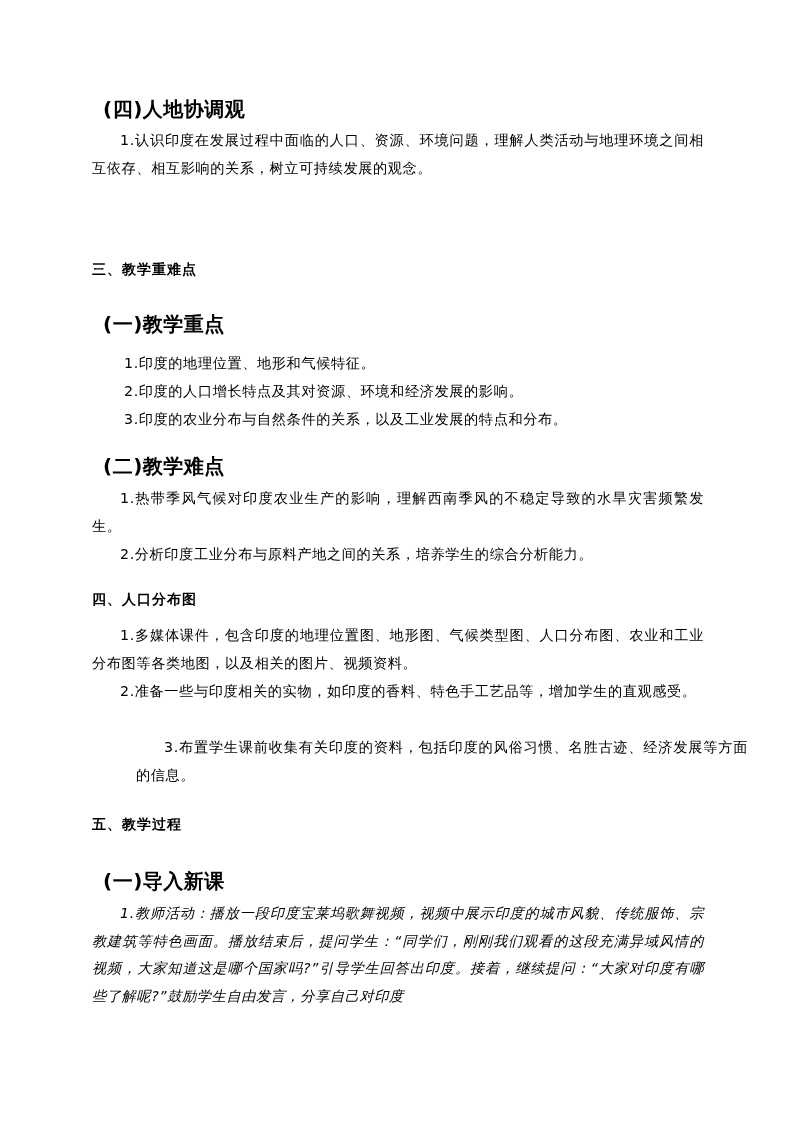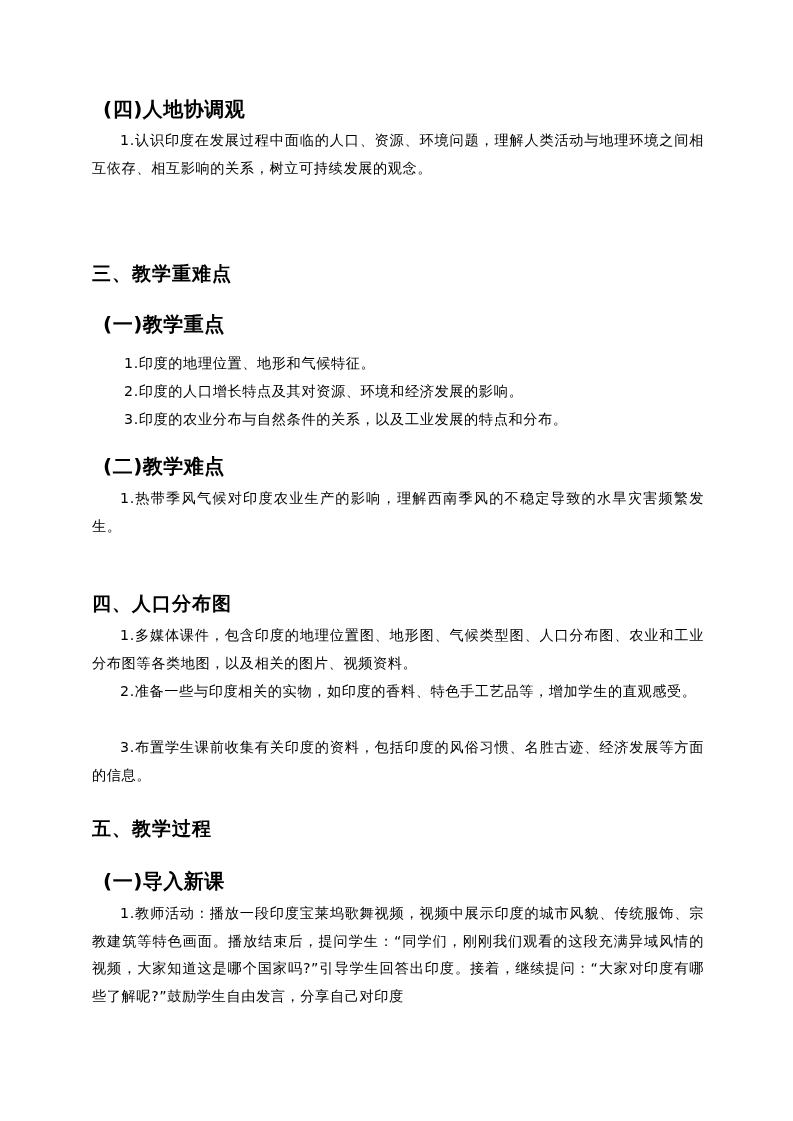--- a/index.html
+++ b/index.html
@@ -5,7 +5,7 @@
   html, body { margin: 0; padding: 0; background: #ffffff; }
   body { width: 793px; height: 1121px; position: relative; overflow: hidden; color: #000; font-family: "DejaVu Sans", "Liberation Sans", sans-serif; }
   .page { position: absolute; left: 0; top: 0; width: 793px; height: 996px; }
-  .h2 { position: absolute; left: 92px; font-size: 19px; font-weight: bold; letter-spacing: 1px; white-space: nowrap; }
+  .h2 { position: absolute; left: 92px; font-size: 14px; font-weight: bold; letter-spacing: 1px; white-space: nowrap; }
   .h3 { position: absolute; left: 103px; font-size: 20px; font-weight: bold; letter-spacing: 0.5px; white-space: nowrap; }
   .p { position: absolute; left: 92px; width: 612px; font-size: 14.2px; line-height: 27.5px; text-indent: 28px; text-align: justify; text-align-last: left; letter-spacing: 0.6px; }
   .p.list { left: 124px; text-indent: 0; width: 590px; }

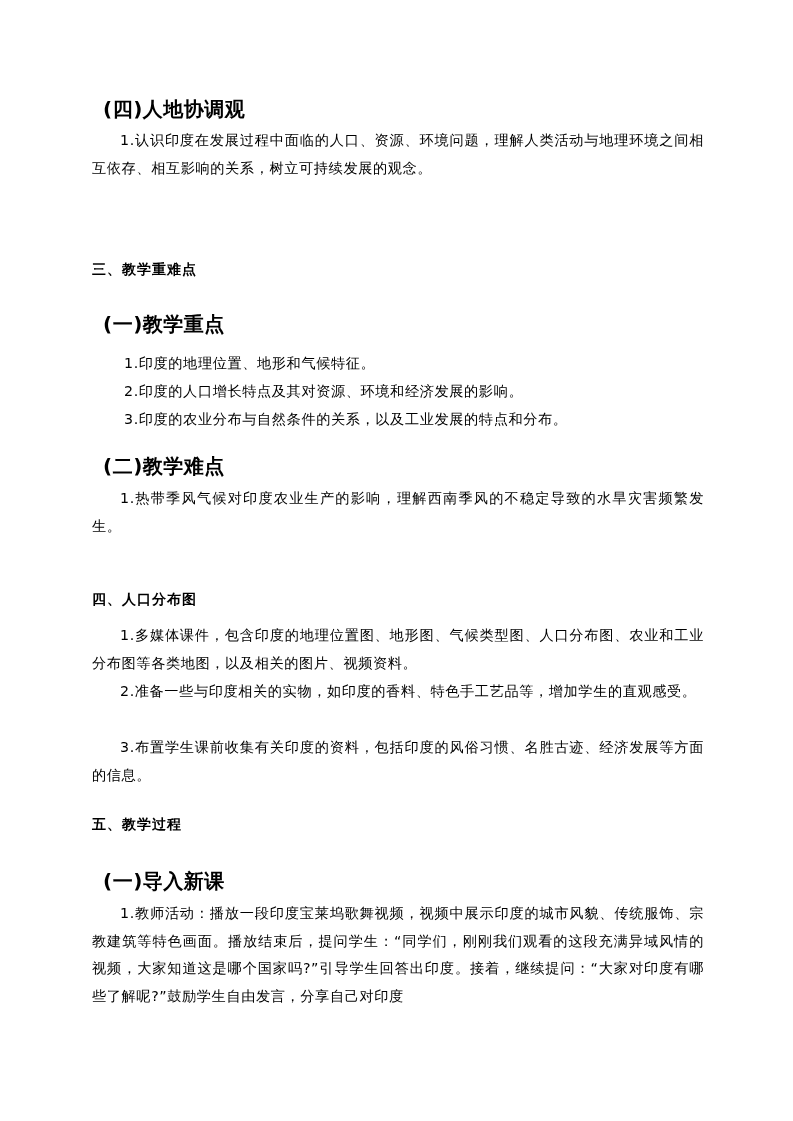--- a/index.html
+++ b/index.html
@@ -27,6 +27,7 @@
 
   <div class="h3" style="top:453px;">(二)教学难点</div>
   <div class="p" style="top:485px;">1.热带季风气候对印度农业生产的影响，理解西南季风的不稳定导致的水旱灾害频繁发生。</div>
+  <div class="p" style="top:541px;">2.分析印度工业分布与原料产地之间的关系，培养学生的综合分析能力。</div>
 
   <div class="h2" style="top:591px;">四、人口分布图</div>
   <div class="p" style="top:622px;">1.多媒体课件，包含印度的地理位置图、地形图、气候类型图、人口分布图、农业和工业分布图等各类地图，以及相关的图片、视频资料。</div>

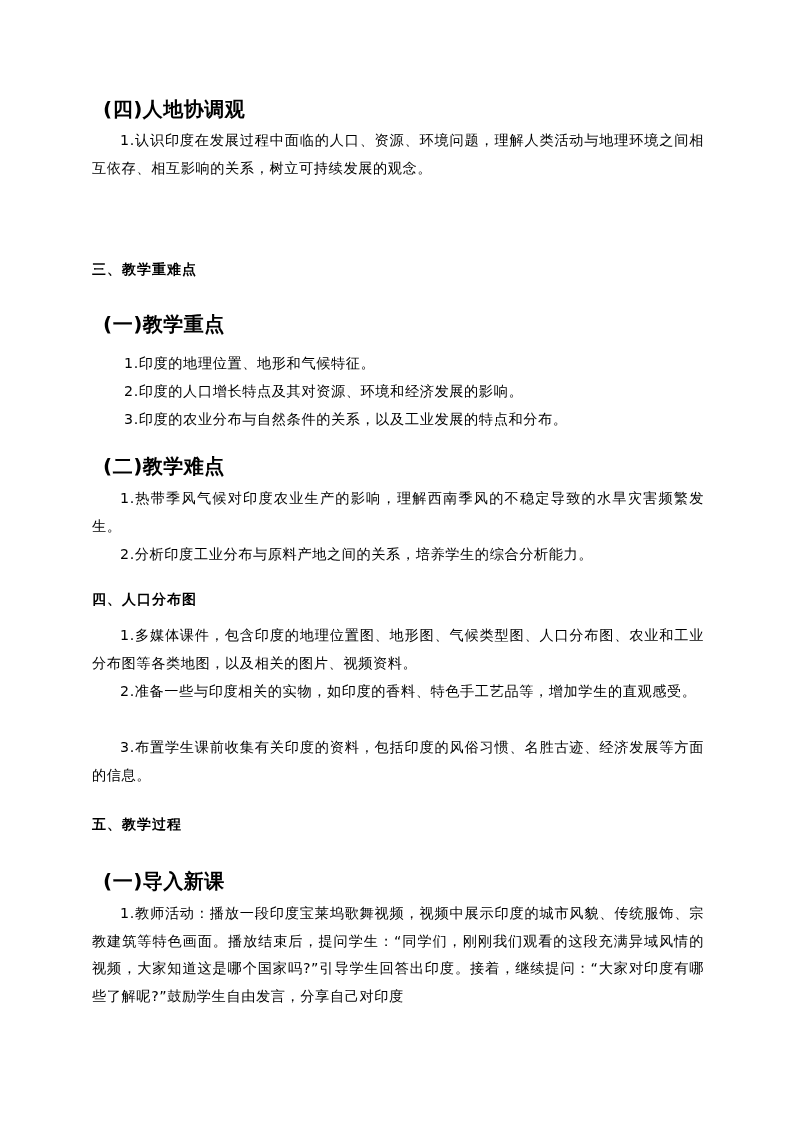--- a/index.html
+++ b/index.html
@@ -32,7 +32,7 @@
   <div class="h2" style="top:591px;">四、人口分布图</div>
   <div class="p" style="top:622px;">1.多媒体课件，包含印度的地理位置图、地形图、气候类型图、人口分布图、农业和工业分布图等各类地图，以及相关的图片、视频资料。</div>
   <div class="p" style="top:678px;">2.准备一些与印度相关的实物，如印度的香料、特色手工艺品等，增加学生的直观感受。</div>
-  <div class="p" style="top:734px;">3.布置学生课前收集有关印度的资料，包括印度的风俗习惯、名胜古迹、经济发展等方面的信息。</div>
+  <div class="p" style="top:734px;margin-left:44px;">3.布置学生课前收集有关印度的资料，包括印度的风俗习惯、名胜古迹、经济发展等方面的信息。</div>
 
   <div class="h2" style="top:816px;">五、教学过程</div>
 

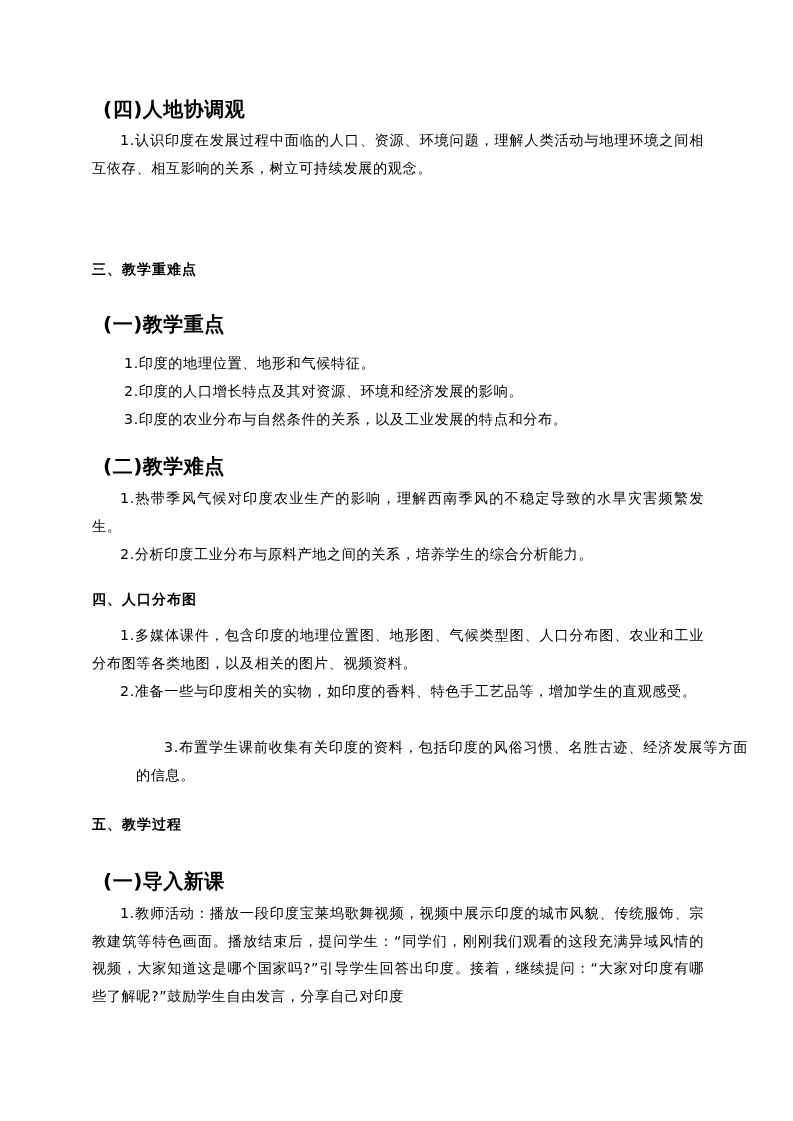--- a/index.html
+++ b/index.html
@@ -37,7 +37,7 @@
   <div class="h2" style="top:816px;">五、教学过程</div>
 
   <div class="h3" style="top:868px;">(一)导入新课</div>
-  <div class="p" style="top:900px;">1.教师活动：播放一段印度宝莱坞歌舞视频，视频中展示印度的城市风貌、传统服饰、宗教建筑等特色画面。播放结束后，提问学生：“同学们，刚刚我们观看的这段充满异域风情的视频，大家知道这是哪个国家吗?”引导学生回答出印度。接着，继续提问：“大家对印度有哪些了解呢?”鼓励学生自由发言，分享自己对印度</div>
+  <div class="p" style="top:900px;font-style:italic;">1.教师活动：播放一段印度宝莱坞歌舞视频，视频中展示印度的城市风貌、传统服饰、宗教建筑等特色画面。播放结束后，提问学生：“同学们，刚刚我们观看的这段充满异域风情的视频，大家知道这是哪个国家吗?”引导学生回答出印度。接着，继续提问：“大家对印度有哪些了解呢?”鼓励学生自由发言，分享自己对印度</div>
 
 </div>
 

